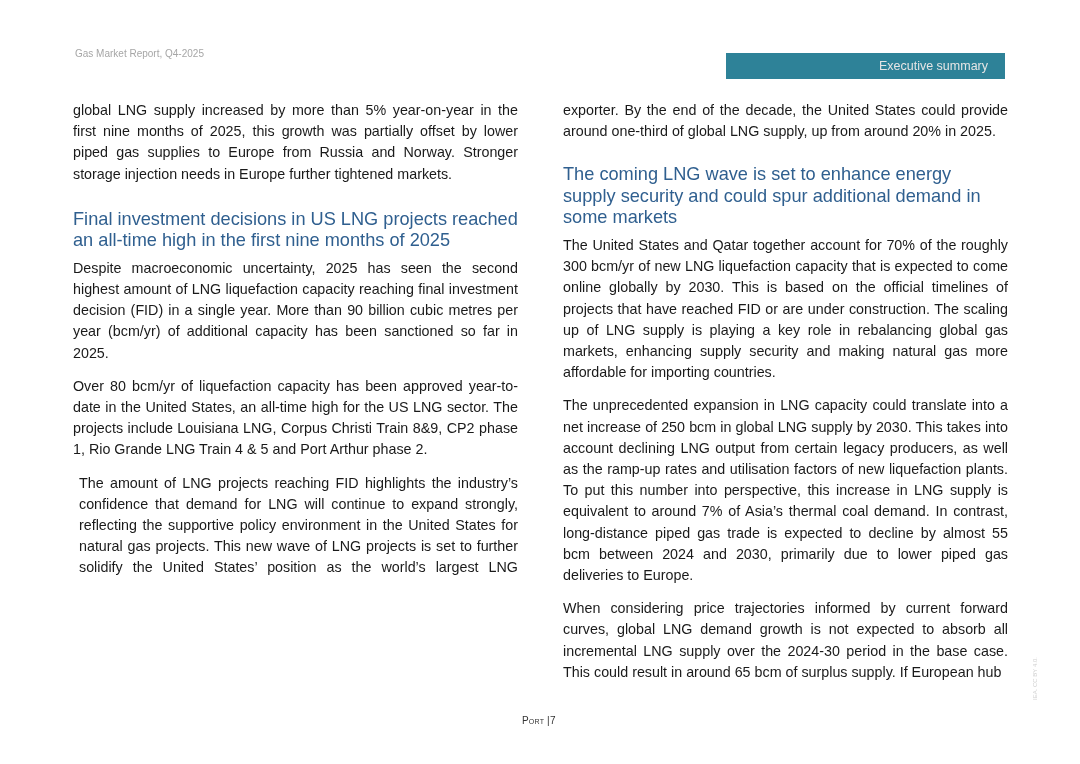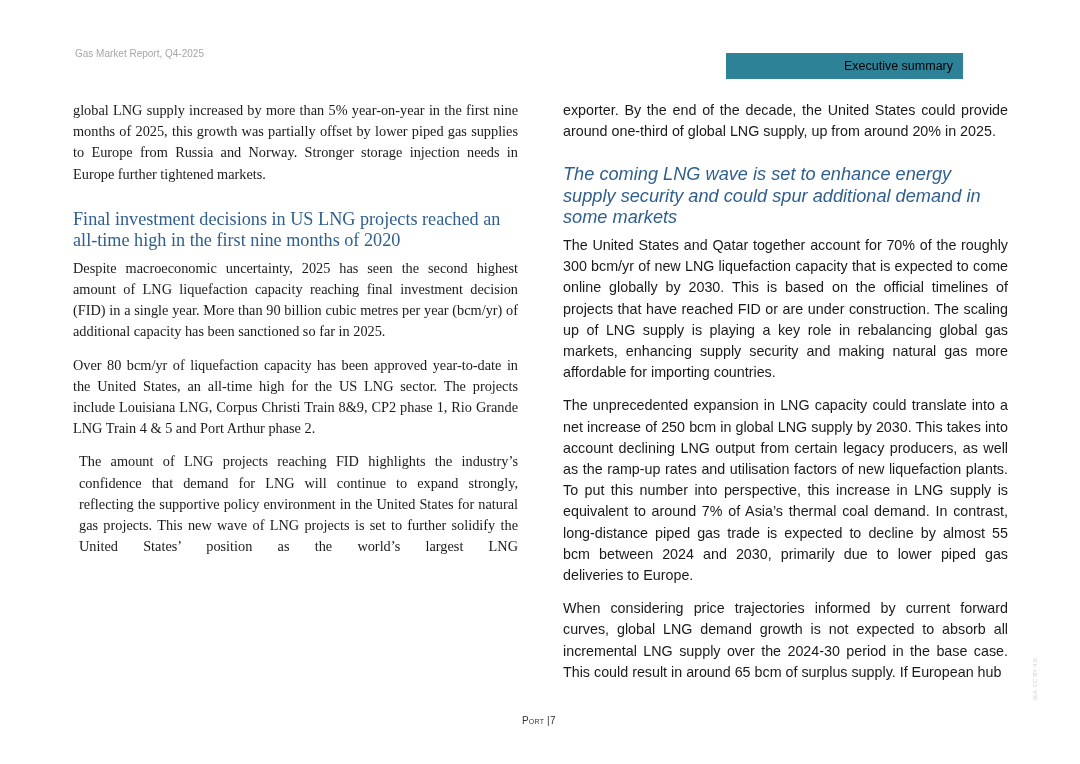--- a/index.html
+++ b/index.html
@@ -5,7 +5,7 @@
   html, body { margin:0; padding:0; background:#ffffff; }
   body { width:1080px; height:764px; position:relative; overflow:hidden; font-family:"Liberation Sans", sans-serif; color:#1a1a1a; }
   .running-header { position:absolute; left:75px; top:48px; font-size:10px; color:#a6a6a6; }
-  .section-tab { position:absolute; left:726px; top:53px; width:237px; height:26px; background:#2e8298; color:#000000; font-size:12.5px; box-sizing:border-box; padding:6px 10px 0 0; text-align:right; }
+  .section-tab { position:absolute; left:726px; top:53px; width:279px; height:26px; background:#2e8298; color:#e5e5e5; font-size:12.5px; box-sizing:border-box; padding:6px 17px 0 0; text-align:right; }
   .col { position:absolute; width:445px; font-size:14.3px; line-height:21.2px; }
   .col-left { left:73px; top:100px;font-family:Liberation Serif, serif; }
   .col-right { left:563px; top:100px; }

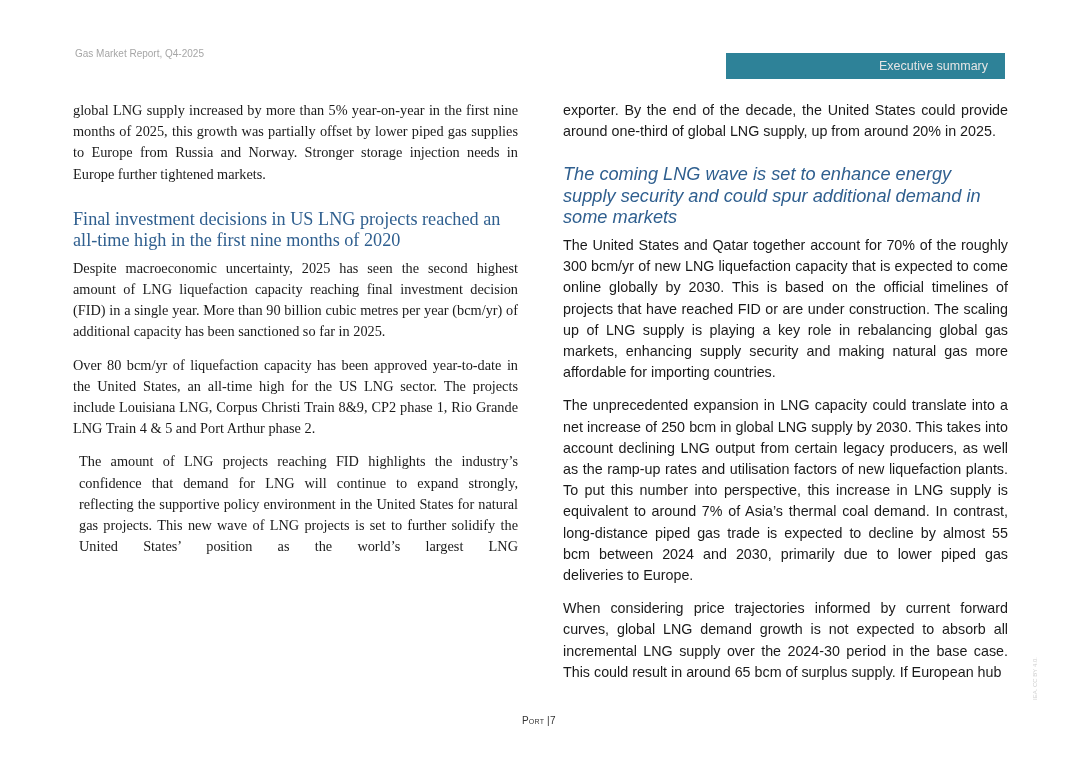--- a/index.html
+++ b/index.html
@@ -7,7 +7,7 @@
   .running-header { position:absolute; left:75px; top:48px; font-size:10px; color:#a6a6a6; }
   .section-tab { position:absolute; left:726px; top:53px; width:279px; height:26px; background:#2e8298; color:#e5e5e5; font-size:12.5px; box-sizing:border-box; padding:6px 17px 0 0; text-align:right; }
   .col { position:absolute; width:445px; font-size:14.3px; line-height:21.2px; }
-  .col-left { left:73px; top:100px;font-family:Liberation Serif, serif; }
+  .col-left { left:73px; top:100px; }
   .col-right { left:563px; top:100px; }
   p { margin:0 0 12px 0; text-align:justify; }
   p.last-line-justify { text-align-last:justify;margin-left:6px; }

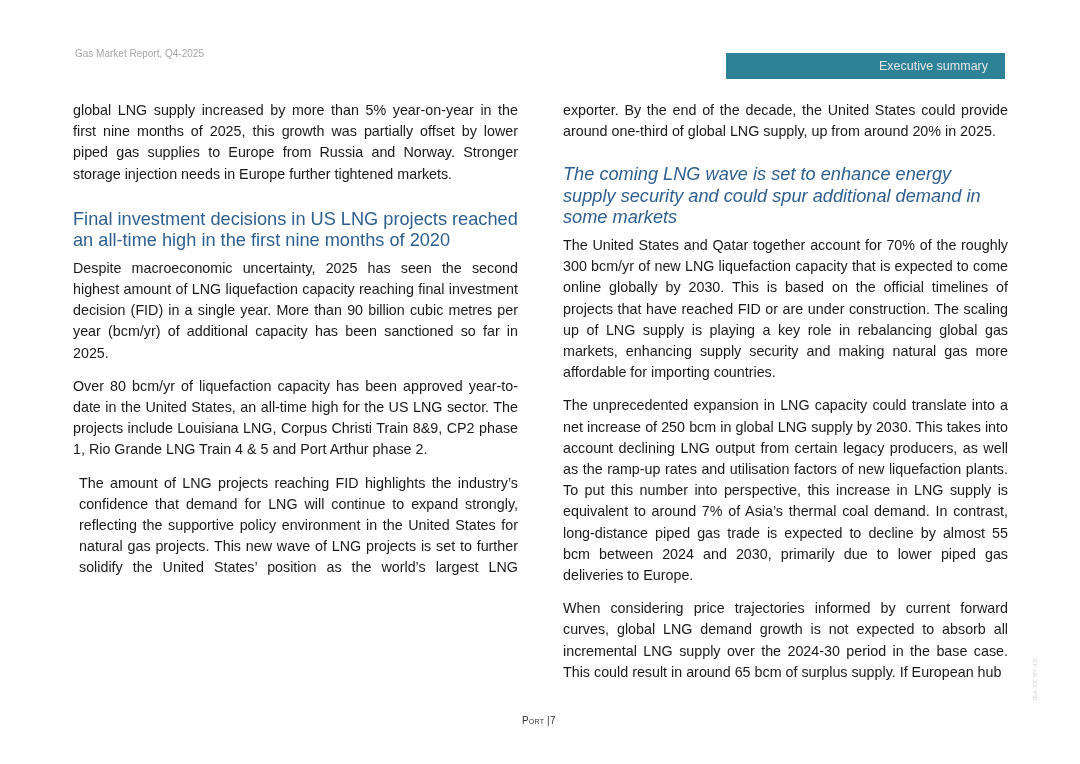--- a/index.html
+++ b/index.html
@@ -33,7 +33,7 @@
 
 <div class="col col-right">
   <p>exporter. By the end of the decade, the United States could provide around one-third of global LNG supply, up from around 20% in 2025.</p>
-  <h2 style="margin-top:22px;font-style:italic;">The coming LNG wave is set to enhance energy supply security and could spur additional demand in some markets</h2>
+  <h2 style="margin-top:22px;">The coming LNG wave is set to enhance energy supply security and could spur additional demand in some markets</h2>
   <p>The United States and Qatar together account for 70% of the roughly 300 bcm/yr of new LNG liquefaction capacity that is expected to come online globally by 2030. This is based on the official timelines of projects that have reached FID or are under construction. The scaling up of LNG supply is playing a key role in rebalancing global gas markets, enhancing supply security and making natural gas more affordable for importing countries.</p>
   <p>The unprecedented expansion in LNG capacity could translate into a net increase of 250 bcm in global LNG supply by 2030. This takes into account declining LNG output from certain legacy producers, as well as the ramp-up rates and utilisation factors of new liquefaction plants. To put this number into perspective, this increase in LNG supply is equivalent to around 7% of Asia’s thermal coal demand. In contrast, long-distance piped gas trade is expected to decline by almost 55 bcm between 2024 and 2030, primarily due to lower piped gas deliveries to Europe.</p>
   <p>When considering price trajectories informed by current forward curves, global LNG demand growth is not expected to absorb all incremental LNG supply over the 2024-30 period in the base case. This could result in around 65 bcm of surplus supply. If European hub</p>

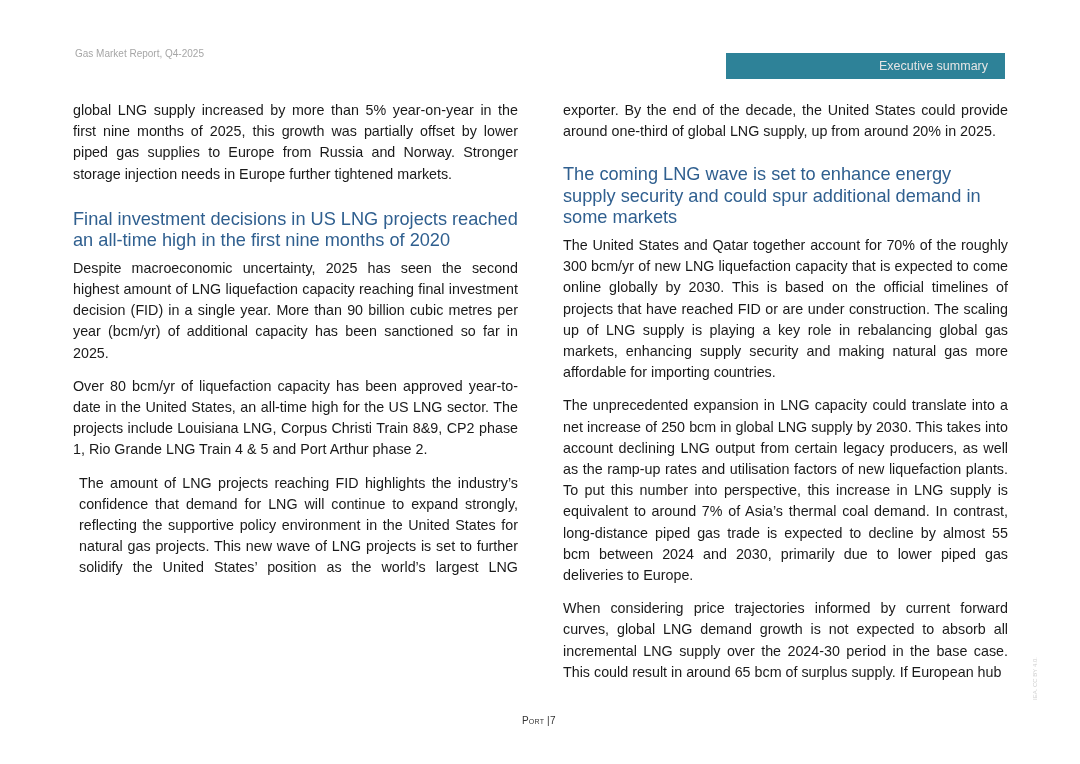--- a/index.html
+++ b/index.html
@@ -25,7 +25,7 @@
 
 <div class="col col-left">
   <p>global LNG supply increased by more than 5% year-on-year in the first nine months of 2025, this growth was partially offset by lower piped gas supplies to Europe from Russia and Norway. Stronger storage injection needs in Europe further tightened markets.</p>
-  <h2 style="margin-top:24px;">Final investment decisions in US LNG projects reached an all-time high in the first nine months of 2020</h2>
+  <h2 style="margin-top:24px;">Final investment decisions in US LNG projects reached an all-time high in the first nine months of 2025</h2>
   <p>Despite macroeconomic uncertainty, 2025 has seen the second highest amount of LNG liquefaction capacity reaching final investment decision (FID) in a single year. More than 90 billion cubic metres per year (bcm/yr) of additional capacity has been sanctioned so far in 2025.</p>
   <p>Over 80 bcm/yr of liquefaction capacity has been approved year-to-date in the United States, an all-time high for the US LNG sector. The projects include Louisiana LNG, Corpus Christi Train 8&amp;9, CP2 phase 1, Rio Grande LNG Train 4 &amp; 5 and Port Arthur phase 2.</p>
   <p class="last-line-justify">The amount of LNG projects reaching FID highlights the industry’s confidence that demand for LNG will continue to expand strongly, reflecting the supportive policy environment in the United States for natural gas projects. This new wave of LNG projects is set to further solidify the United States’ position as the world’s largest LNG</p>

